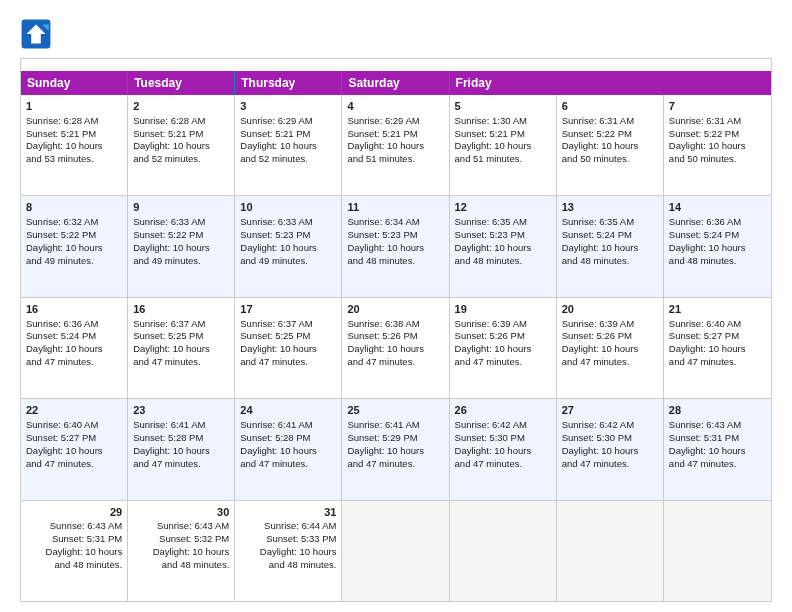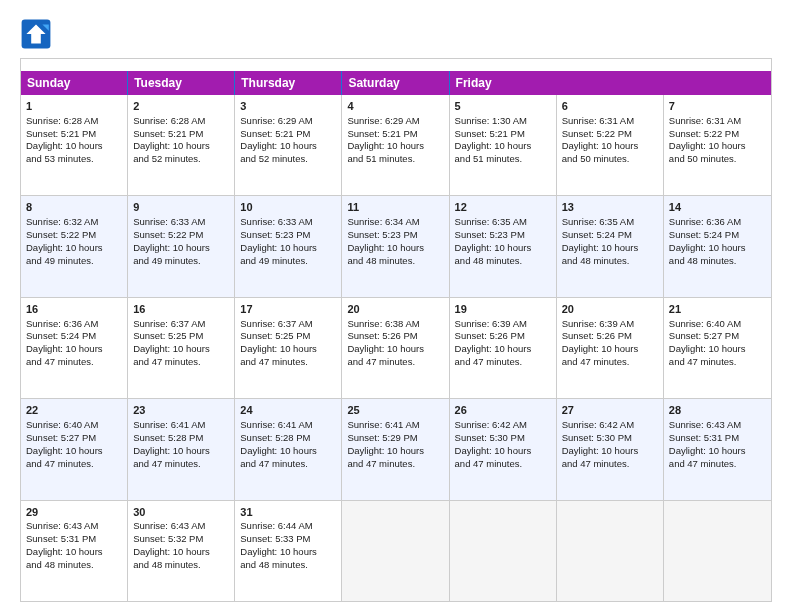--- a/index.html
+++ b/index.html
@@ -83,7 +83,7 @@
       flex: 1;
       border-bottom: 1px solid #ccc;
     }
-    .cal-row:last-child { border-bottom: none; }
+    .cal-row:last-child { border-bottom: none; text-align: right; }
     .cal-cell {
       padding: 4px 5px;
       border-right: 1px solid #ccc;

